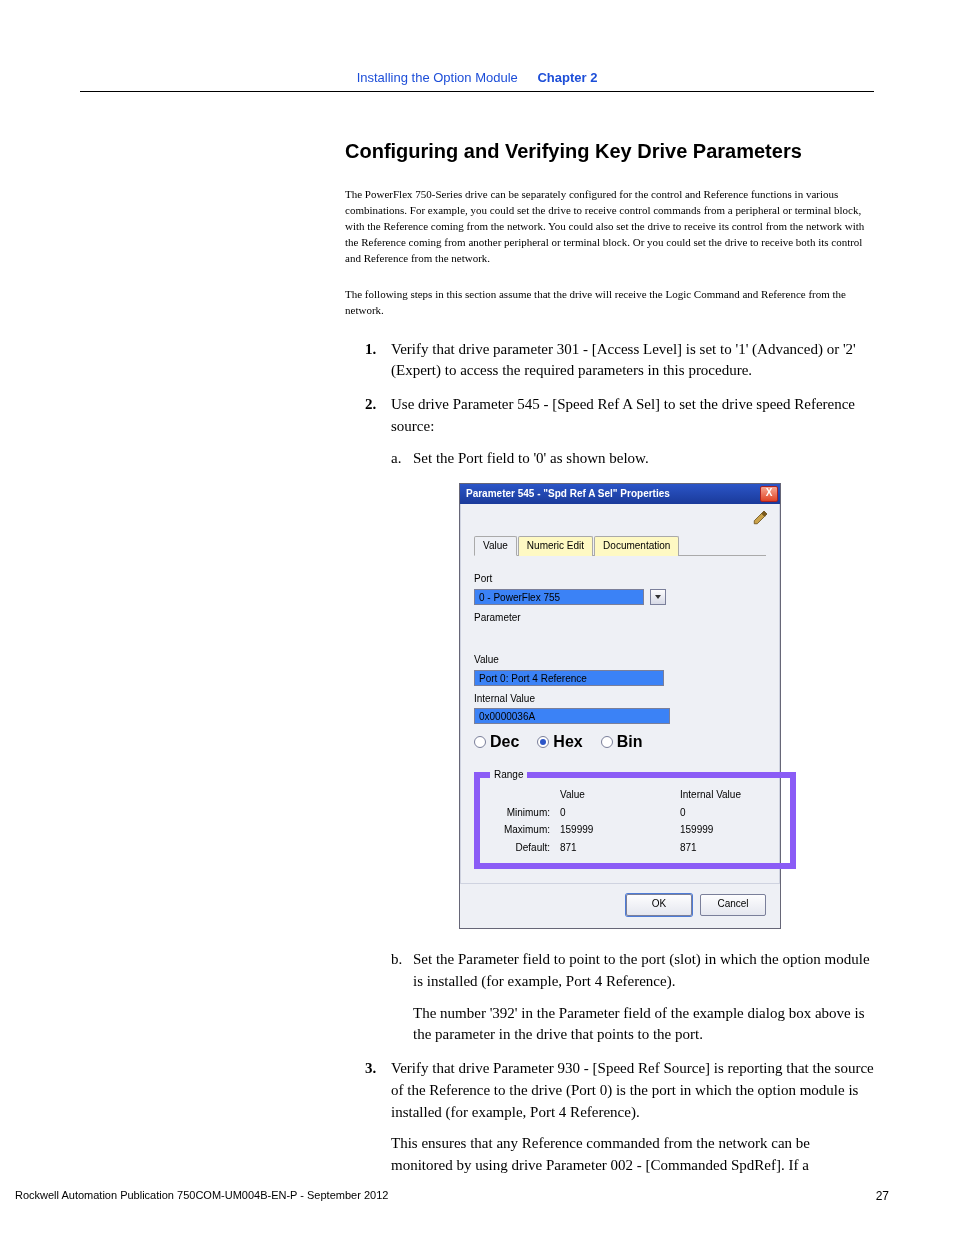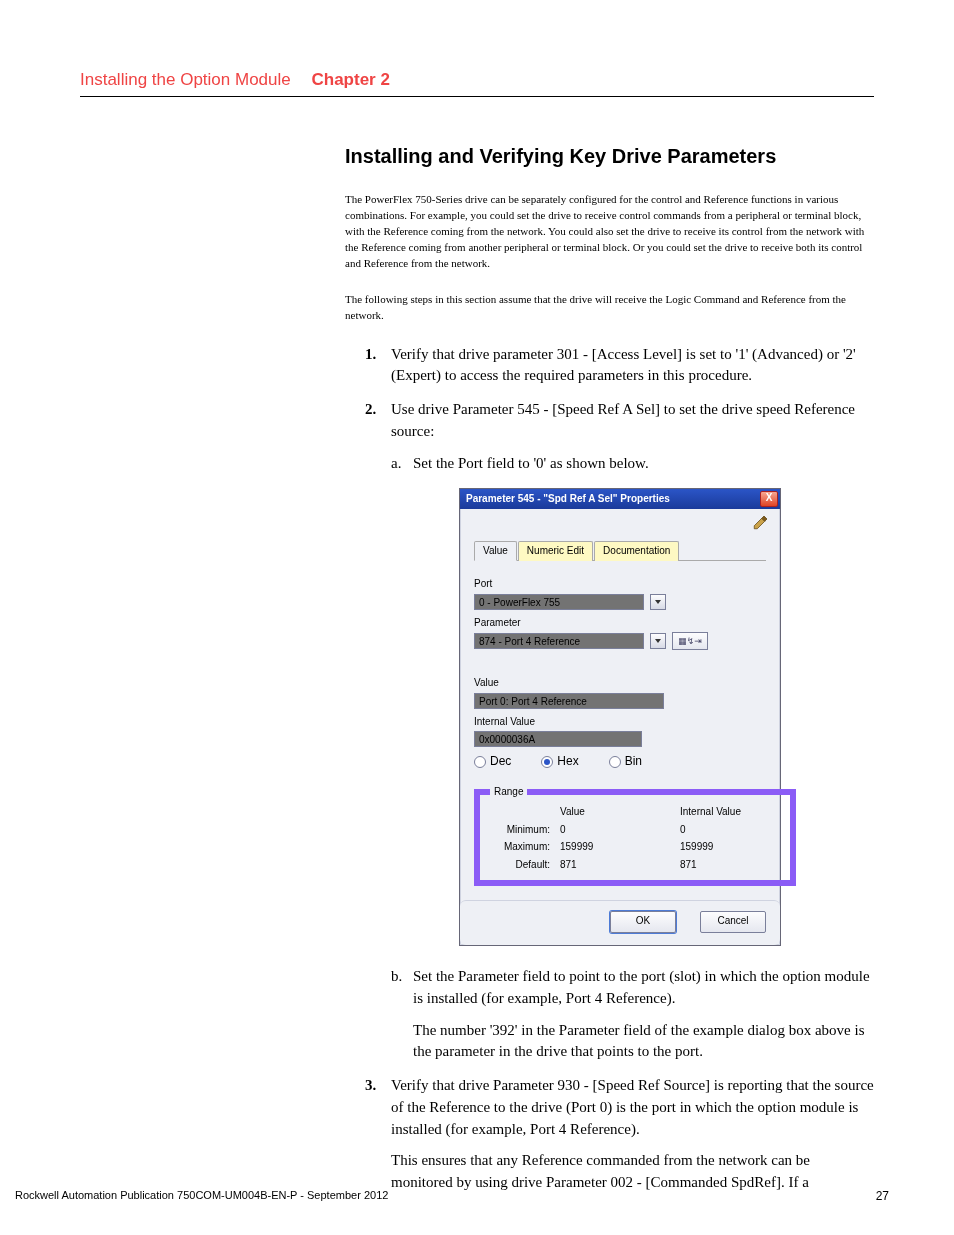--- a/index.html
+++ b/index.html
@@ -18,10 +18,10 @@
     box-sizing: border-box;
   }
   .hdr {
-    text-align: left;
+    text-align: center;
     font-family: Arial, Helvetica, sans-serif;
-    font-size: 17px;
-    color: #ef4444;
+    font-size: 13px;
+    color: #1d4ed8;
     padding-bottom: 8px;
     margin-bottom: 40px;
   }

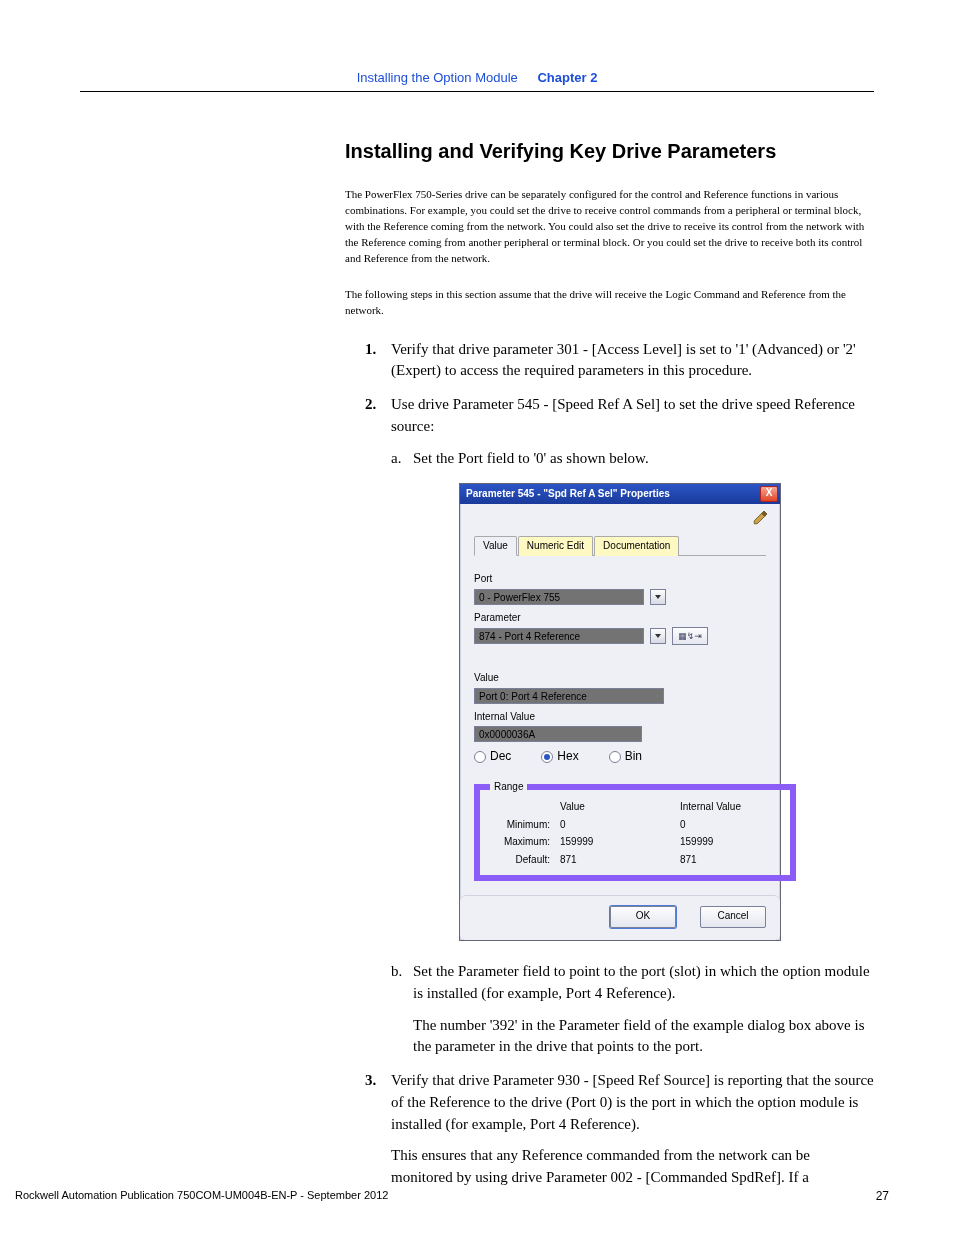--- a/index.html
+++ b/index.html
@@ -286,7 +286,7 @@
   </div>
 
   <div class="content">
-    <h2 class="section-title">Installing and Verifying Key Drive Parameters</h2>
+    <h2 class="section-title">Configuring and Verifying Key Drive Parameters</h2>
 
     <p class="body">The PowerFlex 750-Series drive can be separately configured for the control and Reference functions in various combinations. For example, you could set the drive to receive control commands from a peripheral or terminal block, with the Reference coming from the network. You could also set the drive to receive its control from the network with the Reference coming from another peripheral or terminal block. Or you could set the drive to receive both its control and Reference from the network.</p>
     <p class="body">The following steps in this section assume that the drive will receive the Logic Command and Reference from the network.</p>

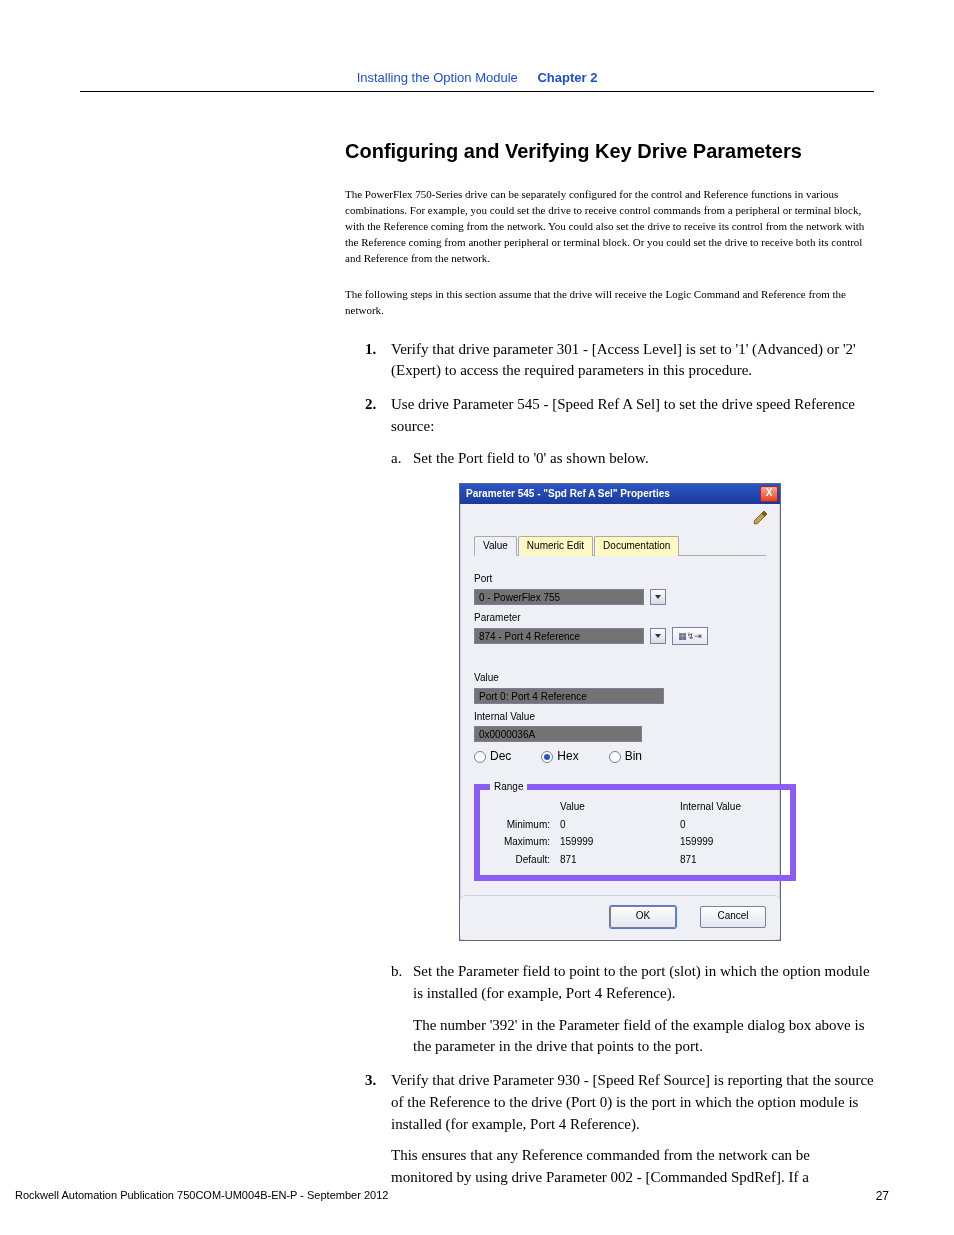--- a/index.html
+++ b/index.html
@@ -166,7 +166,7 @@
     line-height: 16px;
     font-size: 10px;
     padding: 0 4px;
-    background: #737373;
+    background: #3b82f6;
     border: 1px solid #7a7f9a;
     box-sizing: border-box;
   }

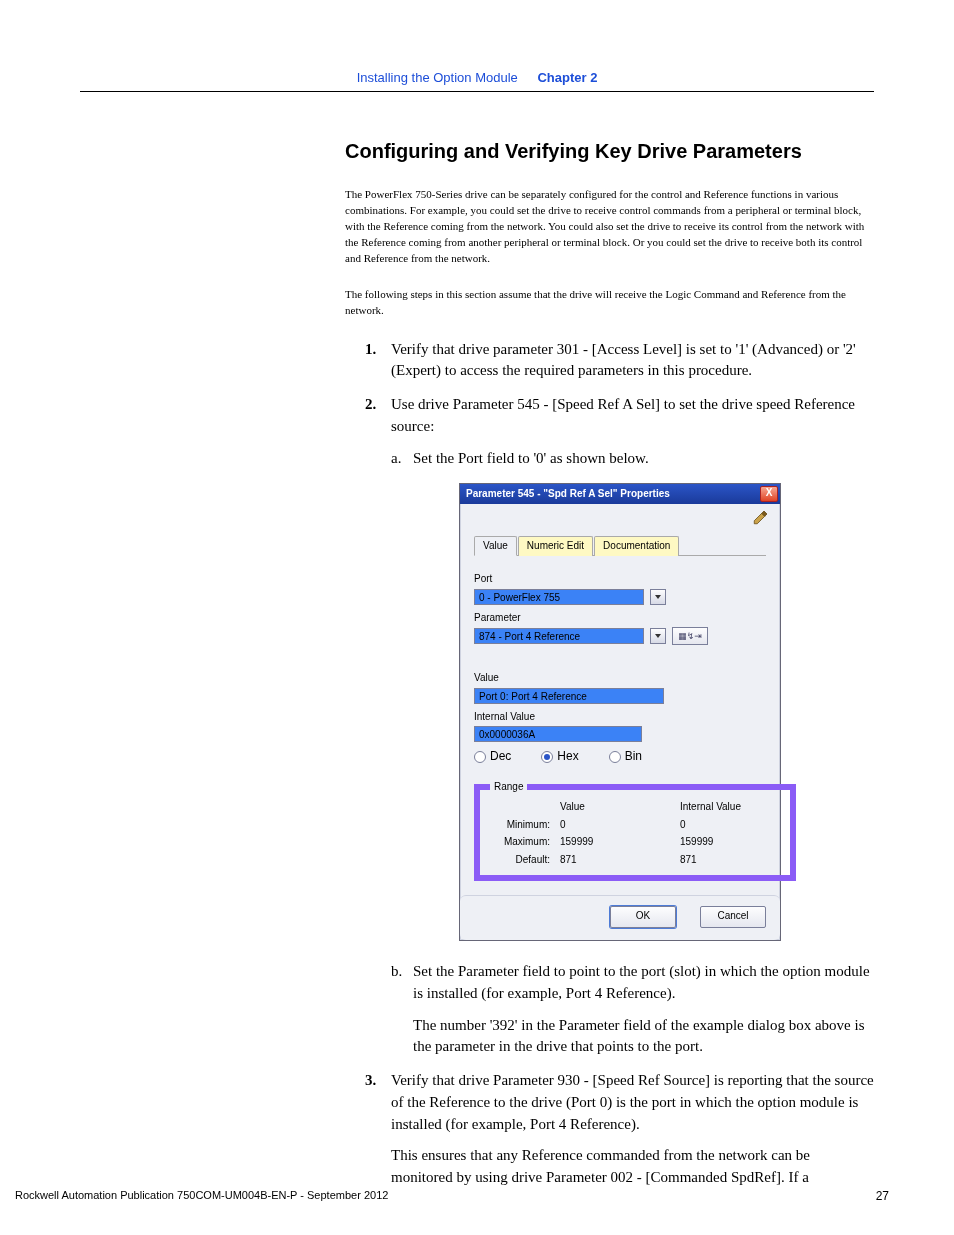--- a/index.html
+++ b/index.html
@@ -333,13 +333,6 @@
                 </div>
 
                 <span class="lbl">Parameter</span>
-                <div class="field-row">
-                  <div class="ctl-input" style="width:170px">874 - Port 4 Reference</div>
-                  <div class="dd-btn"></div>
-                  <div class="pick-btn">
-                    <span>▦↯⇥</span>
-                  </div>
-                </div>
 
                 <div style="height:20px"></div>
 

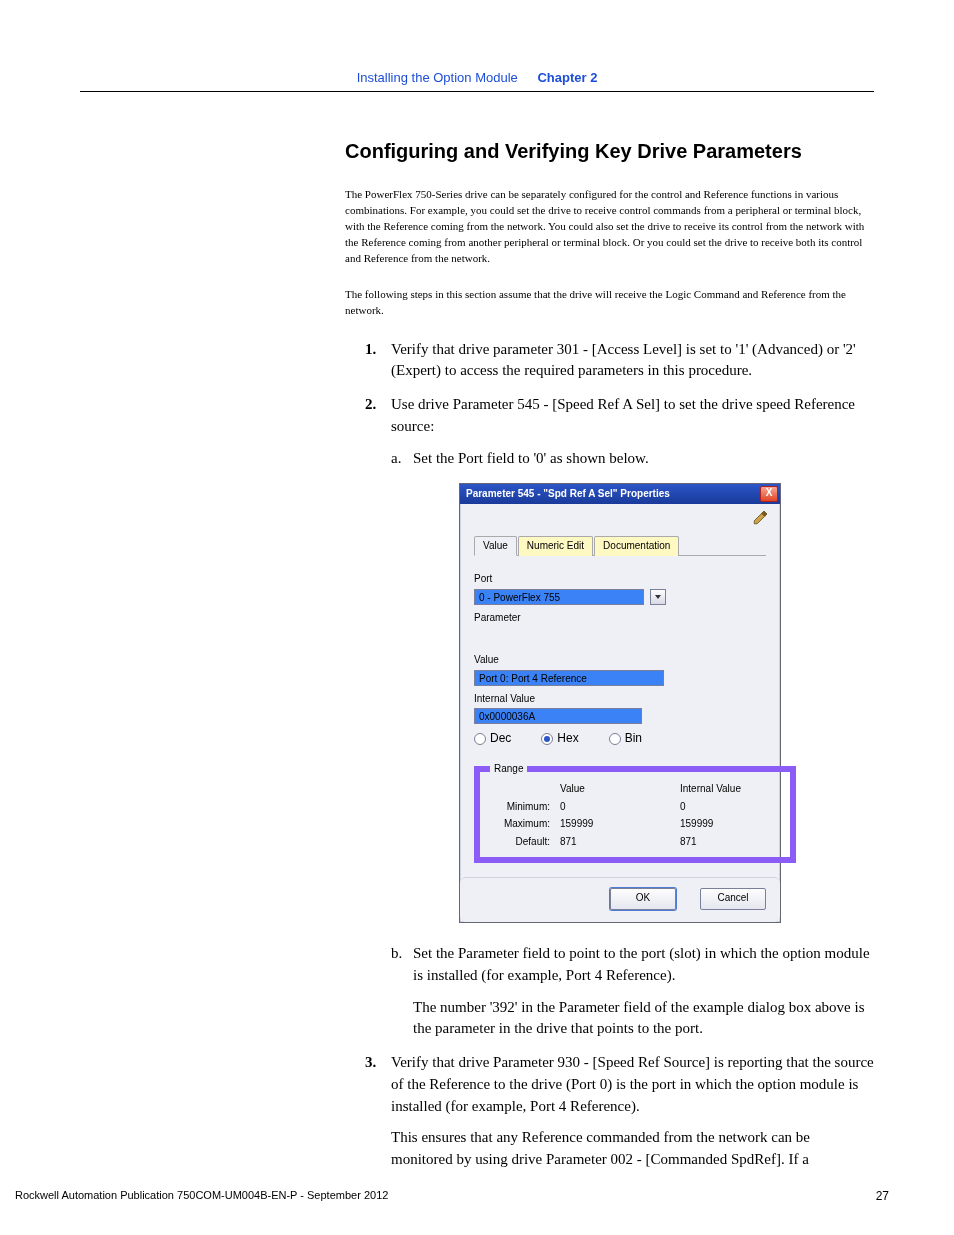--- a/index.html
+++ b/index.html
@@ -340,7 +340,7 @@
                 <div class="ctl-input" style="width:190px">Port 0: Port 4 Reference</div>
 
                 <span class="lbl">Internal Value</span>
-                <div class="ctl-input" style="width:168px">0x0000036A</div>
+                <div class="ctl-input" style="width:196px">0x0000036A</div>
 
                 <div class="radios">
                   <span class="radio">

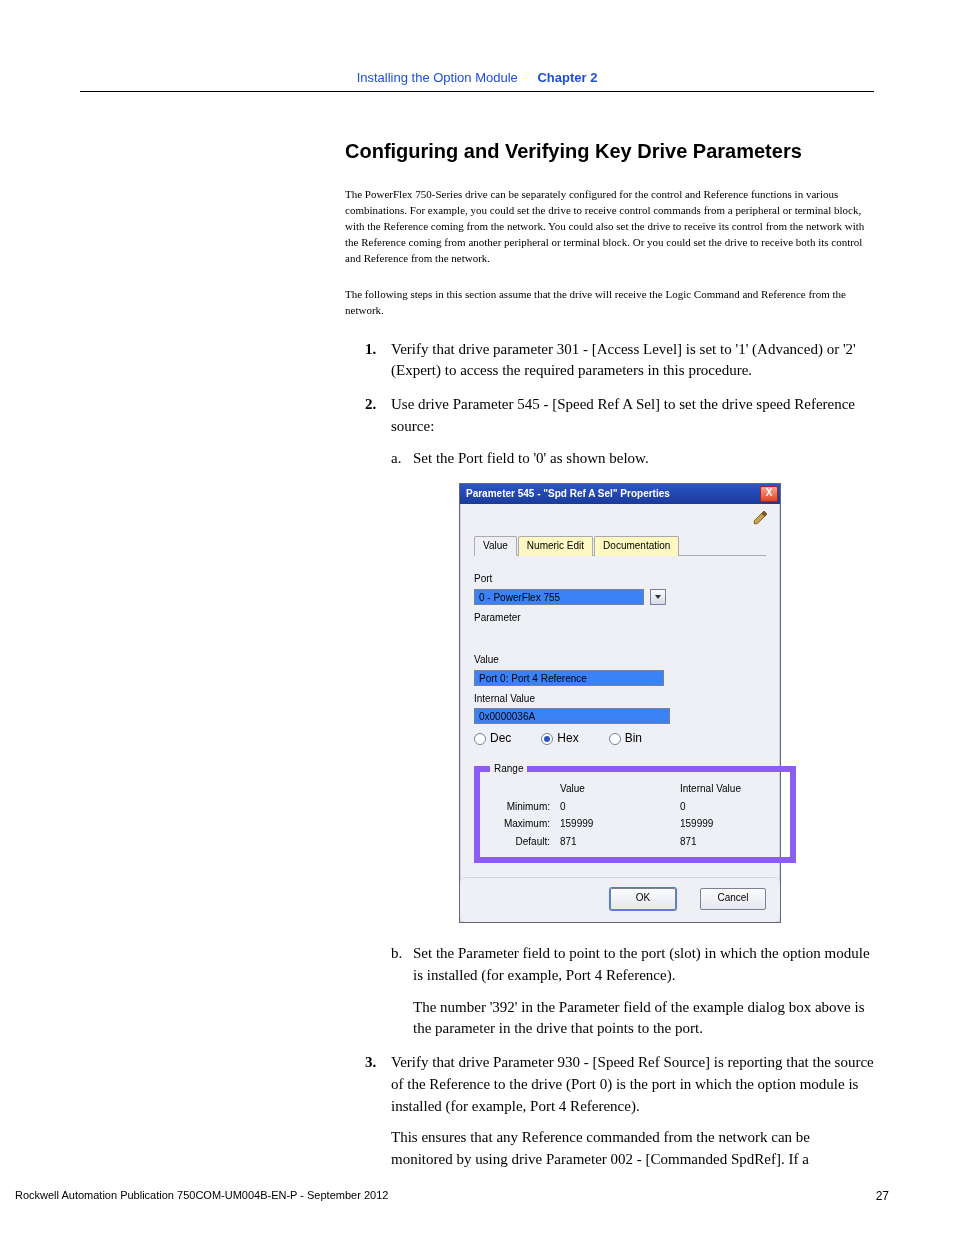--- a/index.html
+++ b/index.html
@@ -199,10 +199,11 @@
   }
   .radios {
     display: flex;
-    gap: 30px;
+    gap: 18px;
     margin-top: 6px;
-    font-size: 12px;
+    font-size: 16px;
     align-items: center;
+    font-weight: bold;
   }
   .radio {
     display: inline-flex;

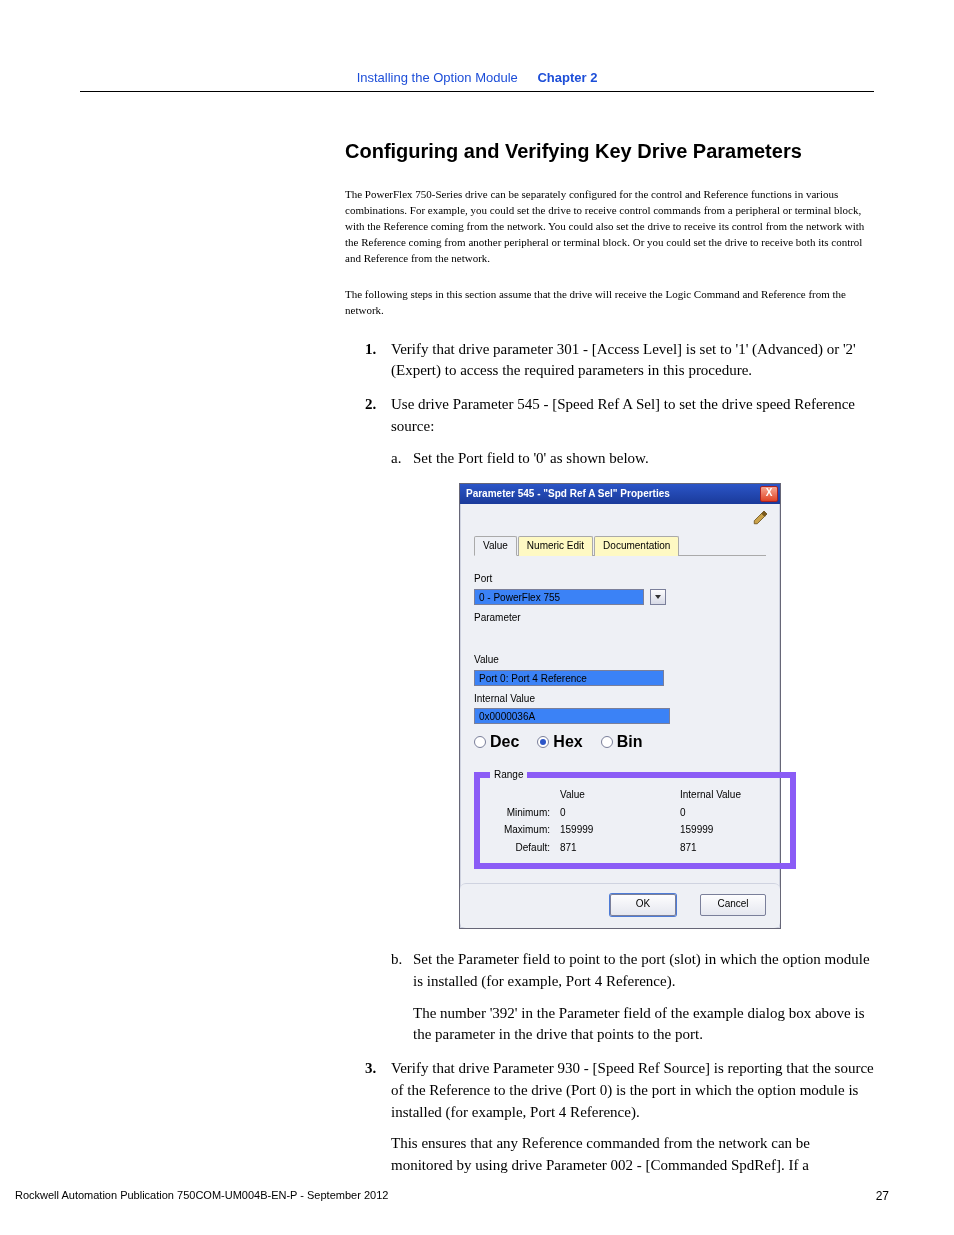--- a/index.html
+++ b/index.html
@@ -243,11 +243,10 @@
   .dlg-buttons {
     display: flex;
     justify-content: flex-end;
-    gap: 24px;
+    gap: 8px;
     padding: 10px 14px 12px;
     border-top: 1px solid #cfd3e0;
     background: #eef0f5;
-    border-radius: 6px;
   }
   .win-btn {
     min-width: 64px;

